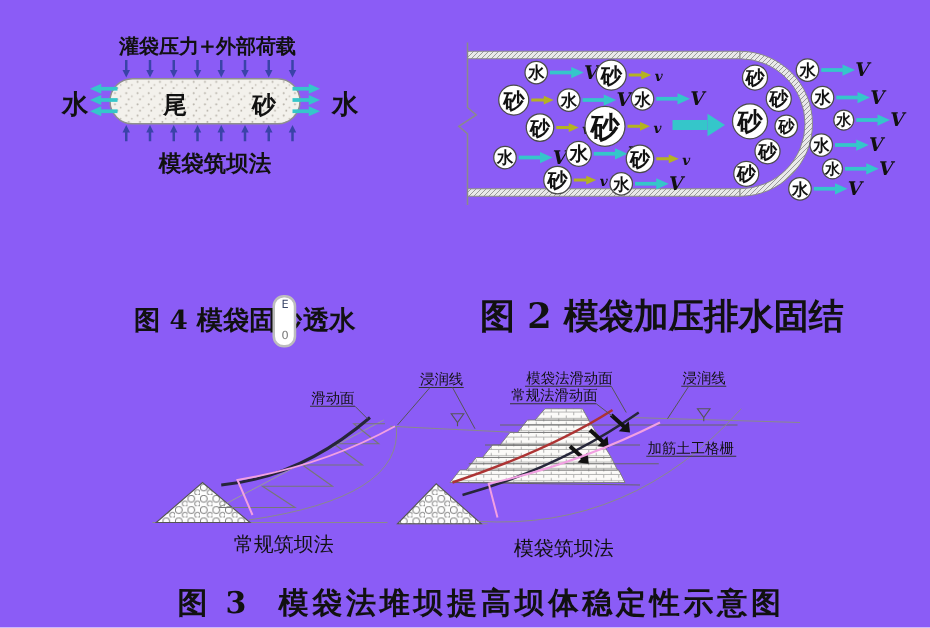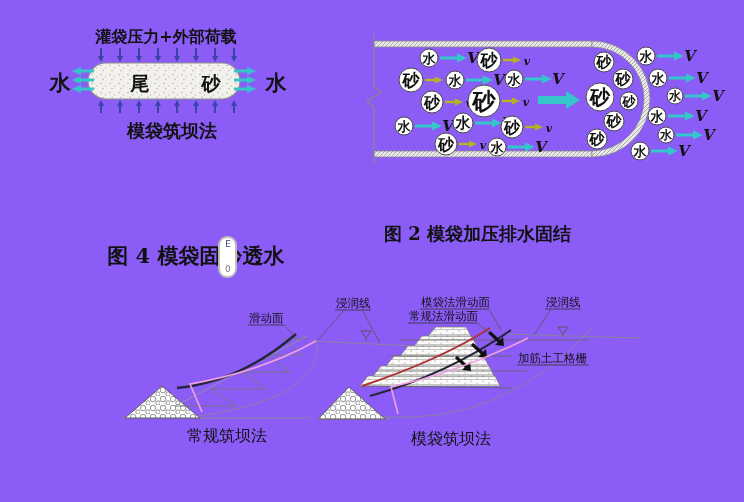--- a/index.html
+++ b/index.html
@@ -9,7 +9,7 @@
   .caption{position:absolute;font-weight:bold;color:#111;white-space:pre;
            font-family:"DejaVu Serif",serif;}
   #cap1{left:78px;top:217px;font-size:21px;}
-  #cap2{left:384px;top:222px;font-size:18px;}
+  #cap2{left:384px;top:234px;font-size:28px;}
   #cap3{left:142px;top:466px;font-size:24px;letter-spacing:3px;}
   .cap-ob{position:relative;display:inline-block;width:22px;height:26px;vertical-align:bottom;}
   .pill{position:absolute;left:-2px;top:-8px;width:15px;height:34px;border:2px solid #bdbdbd;

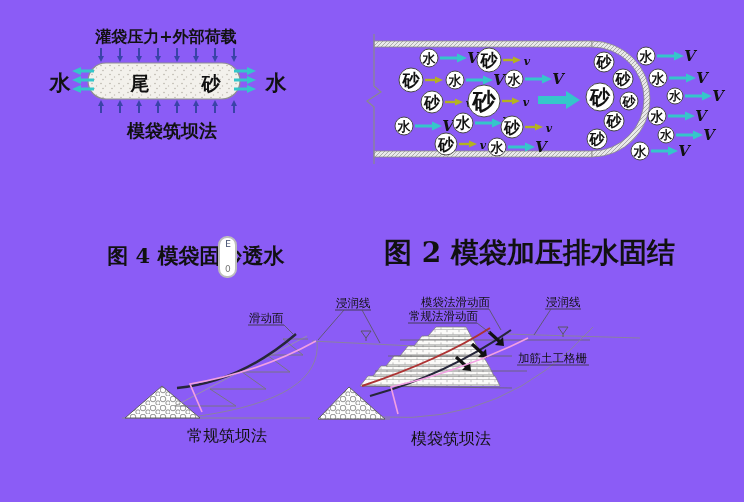--- a/index.html
+++ b/index.html
@@ -368,6 +368,7 @@
     <span>图 4 模袋固</span><span class="cap-ob"><span>砂</span><span class="pill"><span class="pe">E</span><span class="p0">0</span></span></span><span>透水</span>
   </div>
   <div id="cap2" class="caption">图 2 模袋加压排水固结</div>
+  <div id="cap3" class="caption">图 3  模袋法堆坝提高坝体稳定性示意图</div>
 
 </div>
 

